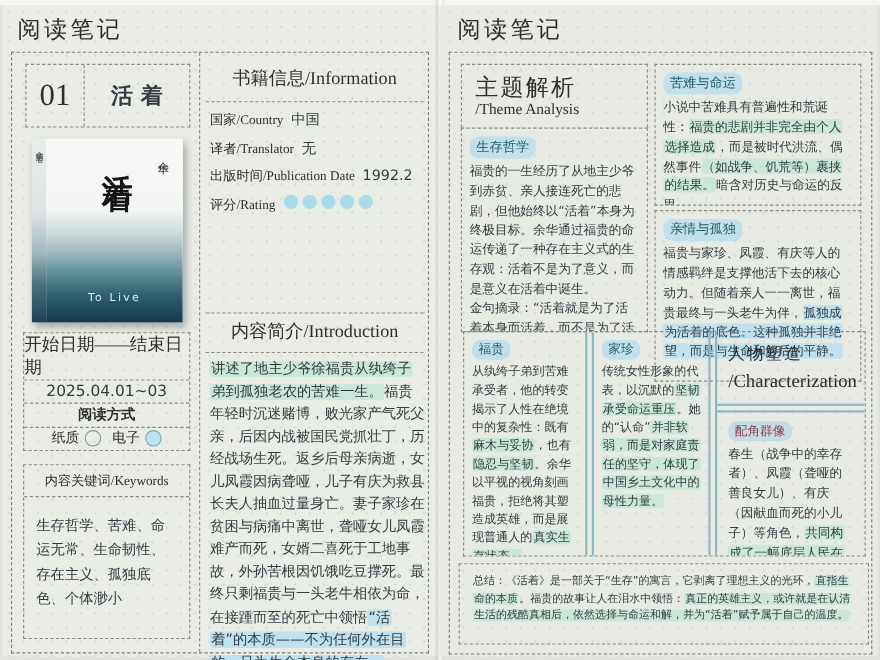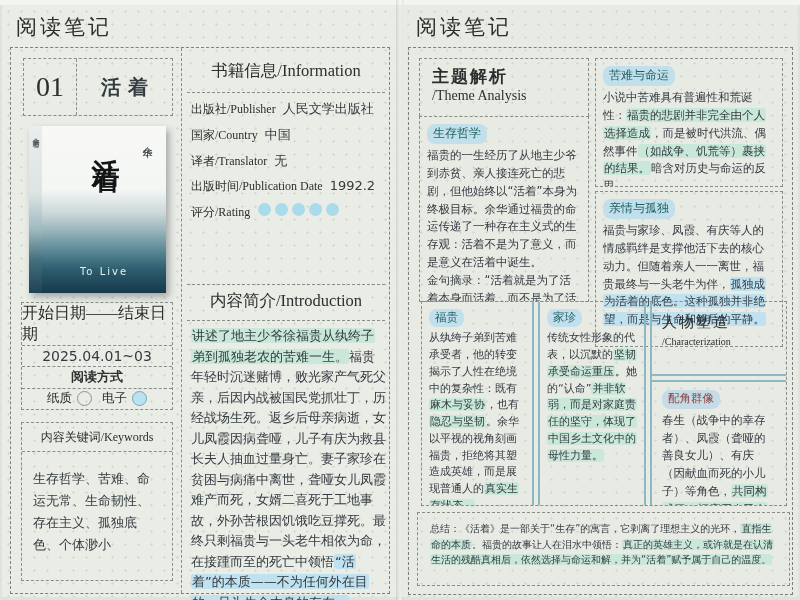--- a/index.html
+++ b/index.html
@@ -74,7 +74,7 @@
   
   .outer-r{left:6px;top:42px;width:383px;height:546px;}
   .theme-box{left:10px;top:10px;width:170px;height:58px;border-bottom:none;padding:6px 0 0 12px;box-sizing:border-box;}
-  .theme-cn{font-size:17px;letter-spacing:2px;font-weight:bold;}
+  .theme-cn{font-size:21px;letter-spacing:2px;}
   .theme-en{font-size:14px;}
   .sec{padding:7px 7px;box-sizing:border-box;font-size:11.5px;line-height:1.56;}
   .phil-box{left:10px;top:68px;width:170px;height:186px;}

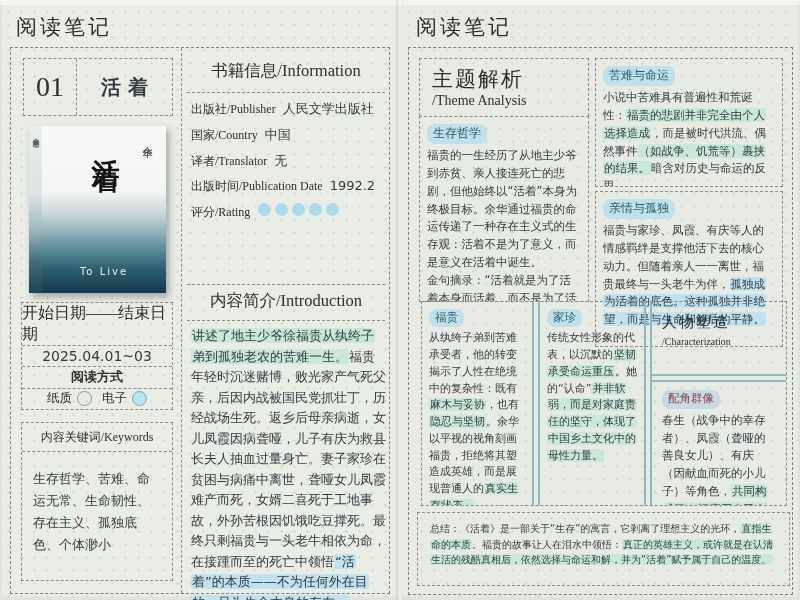--- a/index.html
+++ b/index.html
@@ -154,10 +154,6 @@
 
       <div class="fields">
         <div class="frow">
-          <span class="flabel serif">出版社/Publisher</span>
-          <span class="fvalue hand">人民文学出版社</span>
-        </div>
-        <div class="frow">
           <span class="flabel serif">国家/Country</span>
           <span class="fvalue hand">中国</span>
         </div>

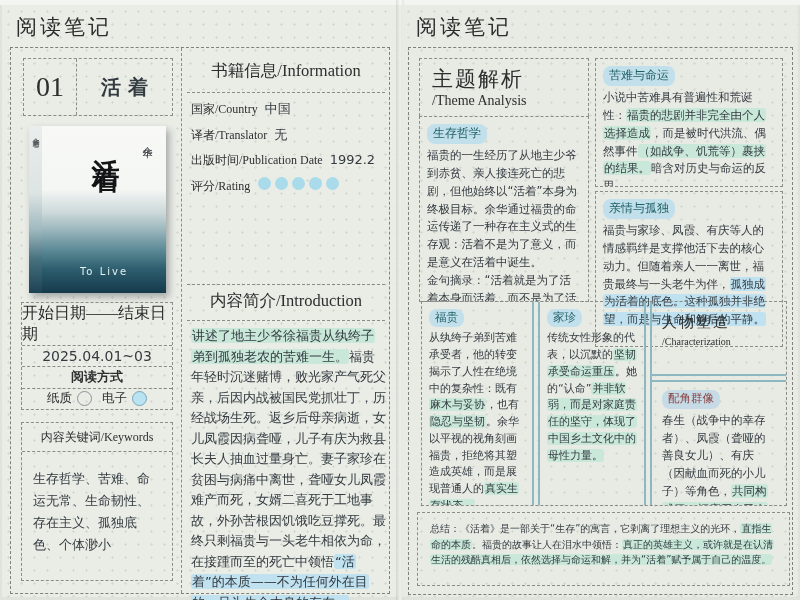--- a/index.html
+++ b/index.html
@@ -87,7 +87,7 @@
   .col3{flex:1;padding:5px 10px;}
   .vdiv{width:8px;border-left:2px solid var(--divider-teal,#8db8c2);border-right:2px solid var(--divider-teal,#8db8c2);box-sizing:border-box;}
   .char-head-cn{font-size:15px;letter-spacing:2px;padding-top:4px;}
-  .char-head-en{font-size:10px;padding-bottom:25px;}
+  .char-head-en{font-size:17px;padding-bottom:7px;}
   .hdiv{height:8px;border-top:2px solid var(--divider-teal,#8db8c2);border-bottom:2px solid var(--divider-teal,#8db8c2);
         margin:0 -10px 8px;box-sizing:border-box;}
   .sum-box{left:8px;top:464px;width:373px;height:74px;padding:8px 12px;box-sizing:border-box;

